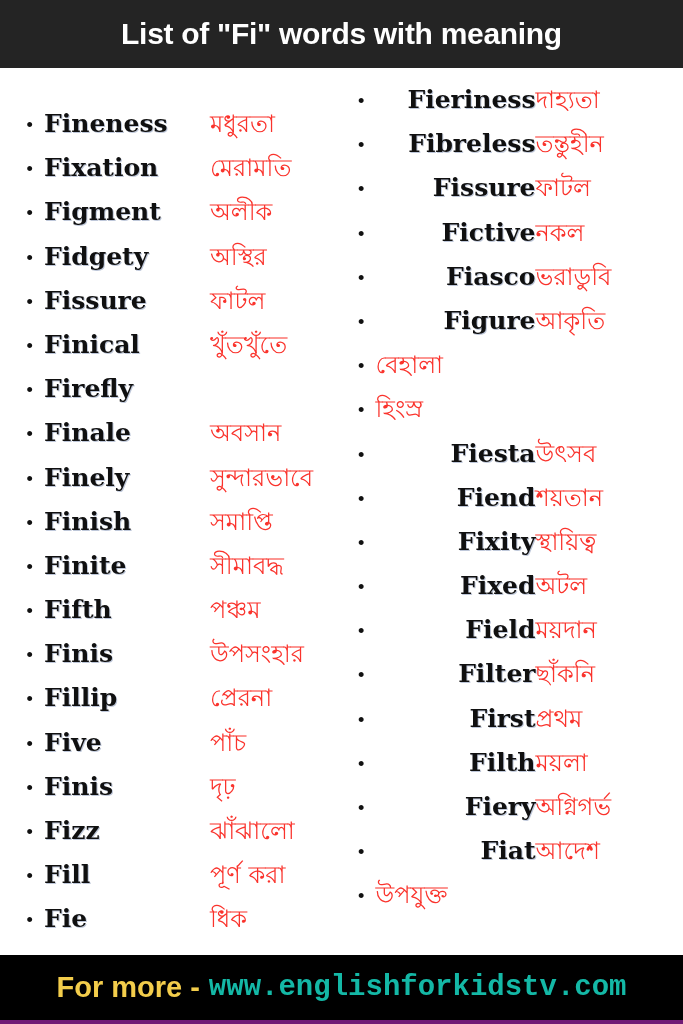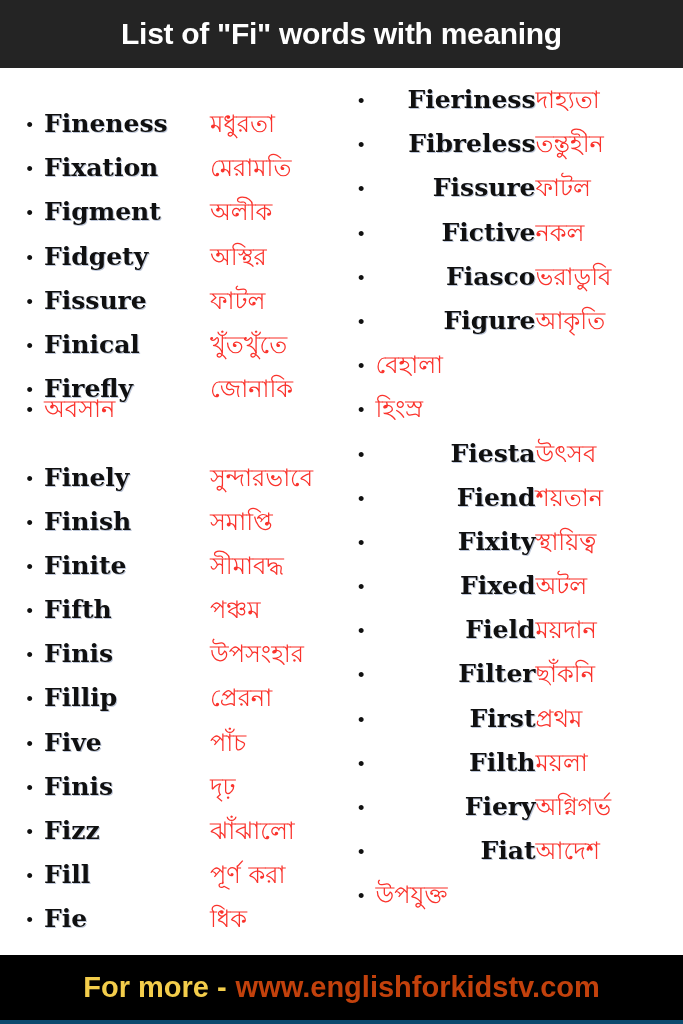--- a/index.html
+++ b/index.html
@@ -164,7 +164,6 @@
       <div class="word-row">
         <span class="bullet-icon">•</span>
         <span class="word-en">Firefly</span>
-        <span class="word-bn">জোনাকি</span>
       </div>
       <div class="word-row">
         <span class="bullet-icon">•</span>

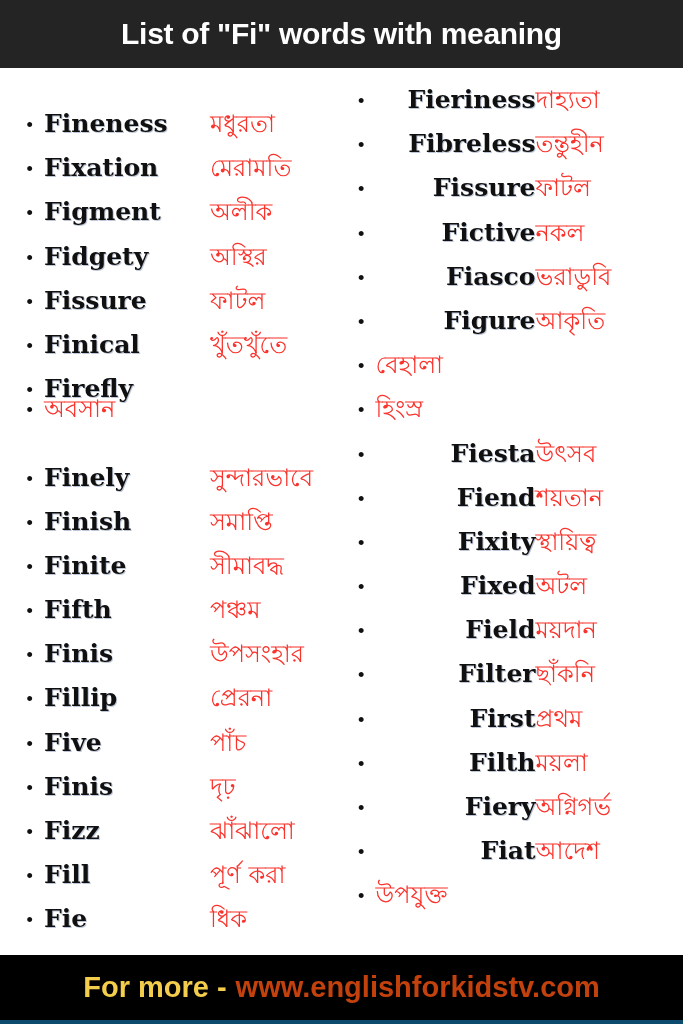--- a/index.html
+++ b/index.html
@@ -167,6 +167,7 @@
       </div>
       <div class="word-row">
         <span class="bullet-icon">•</span>
+        <span class="word-en">Finale</span>
         <span class="word-bn">অবসান</span>
       </div>
       <div class="word-row">

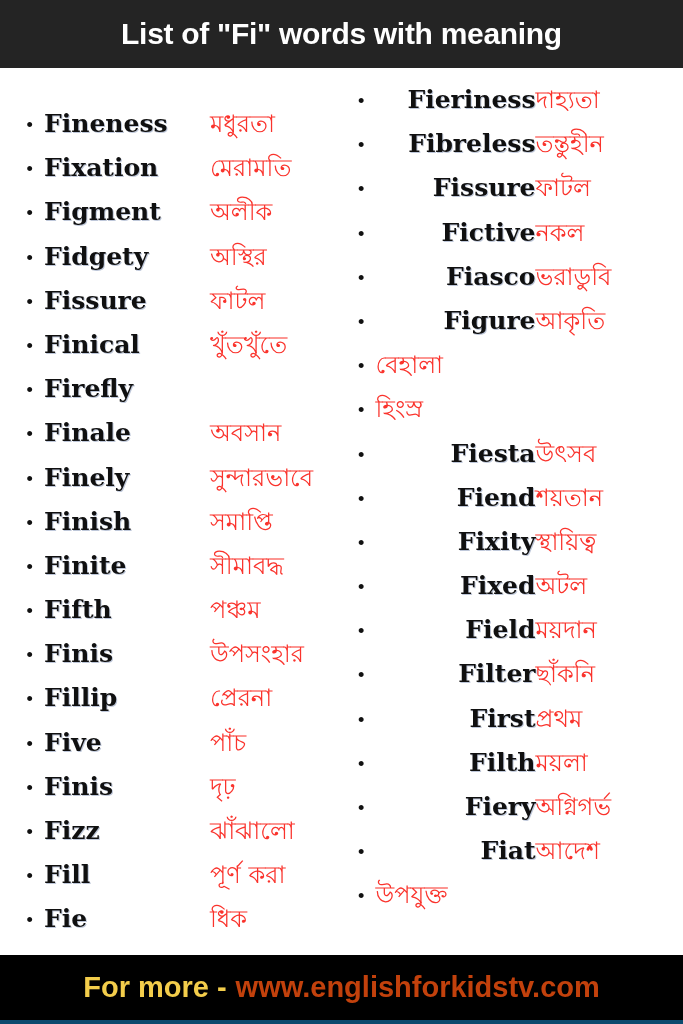--- a/index.html
+++ b/index.html
@@ -104,7 +104,7 @@
     align-items: center;
     justify-content: center;
     box-sizing: border-box;
-    border-bottom: 4px solid #0c4a6e;
+    border-bottom: 4px solid #701a75;
   }
   #footer-label {
     color: #f3cd4b;

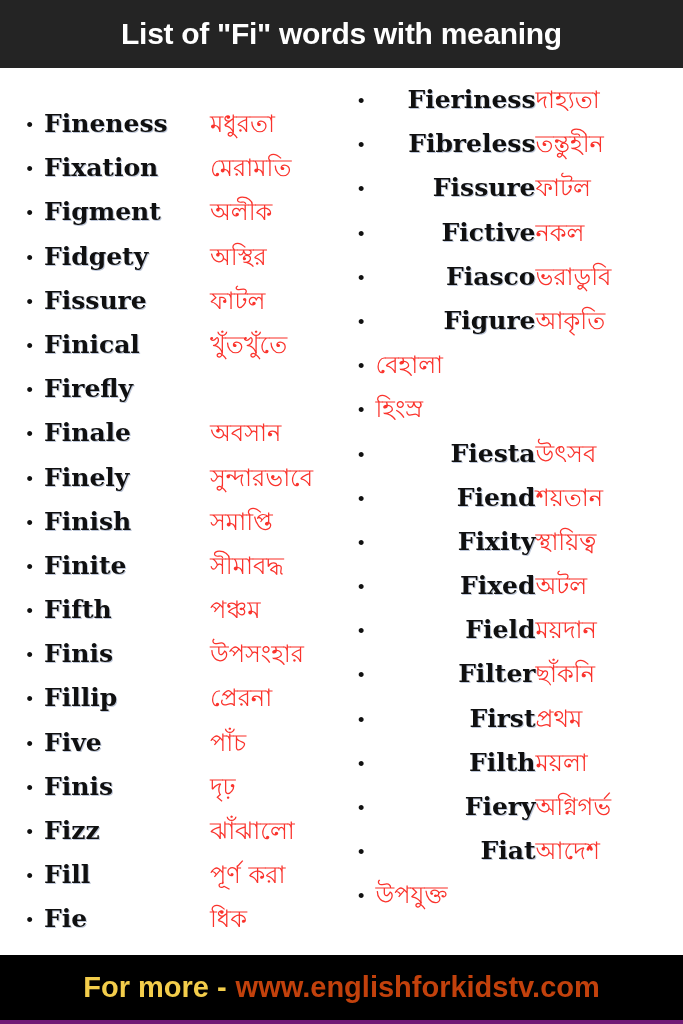--- a/index.html
+++ b/index.html
@@ -115,8 +115,8 @@
     white-space: nowrap;
   }
   #footer-url {
-    color: #c2410c;
-    font-family: Liberation Sans, sans-serif;
+    color: #14b8a6;
+    font-family: Liberation Mono, monospace;
     font-weight: bold;
     font-size: 29px;
     white-space: nowrap;

